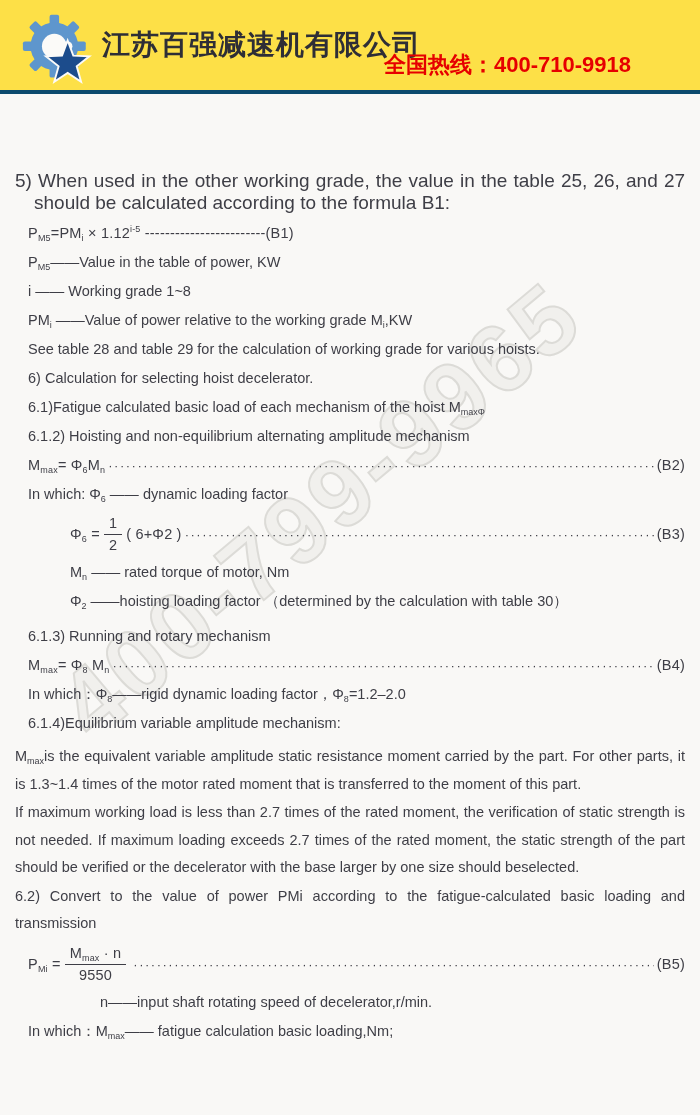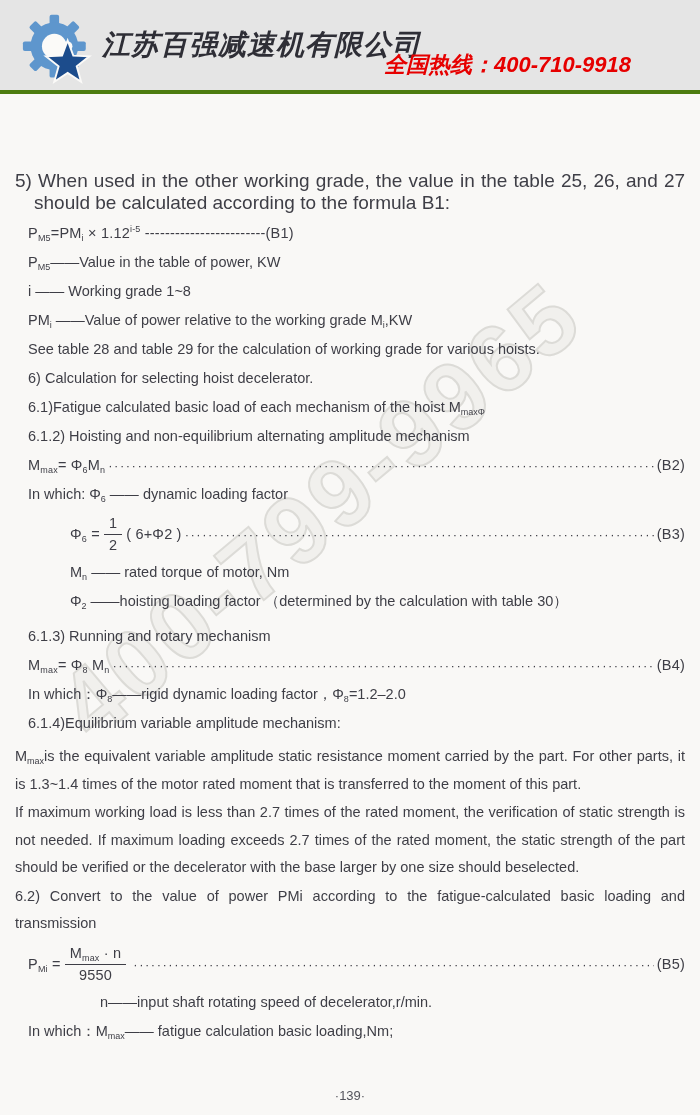--- a/index.html
+++ b/index.html
@@ -10,7 +10,7 @@
     color:#3e3e46;
   }
   
-  .hdr{position:absolute;top:0;left:0;right:0;height:90px;background:#e5e5e5;border-bottom:4px solid #4d7c0f;z-index:3;font-style:italic;}
+  .hdr{position:absolute;top:0;left:0;right:0;height:90px;background:#fde047;border-bottom:4px solid #0c4a6e;z-index:3;}
   .logo{position:absolute;left:16px;top:10px;width:90px;height:80px;}
   .company{position:absolute;left:102px;top:26px;font-size:28px;font-weight:bold;color:#2e2e36;letter-spacing:1px;white-space:nowrap;}
   .hotline{position:absolute;left:384px;top:50px;font-size:22px;font-weight:bold;color:#e60000;white-space:nowrap;}

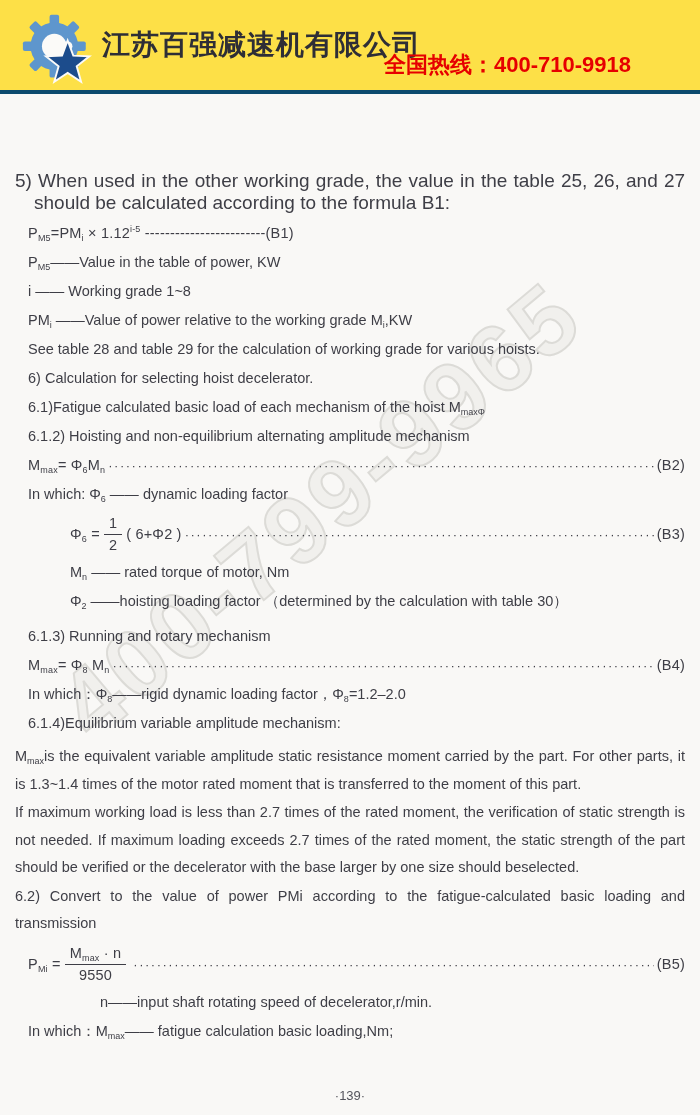--- a/index.html
+++ b/index.html
@@ -148,7 +148,6 @@
 
   </div>
 
-  <div class="foot">·139·</div>
 
 </div>
 

